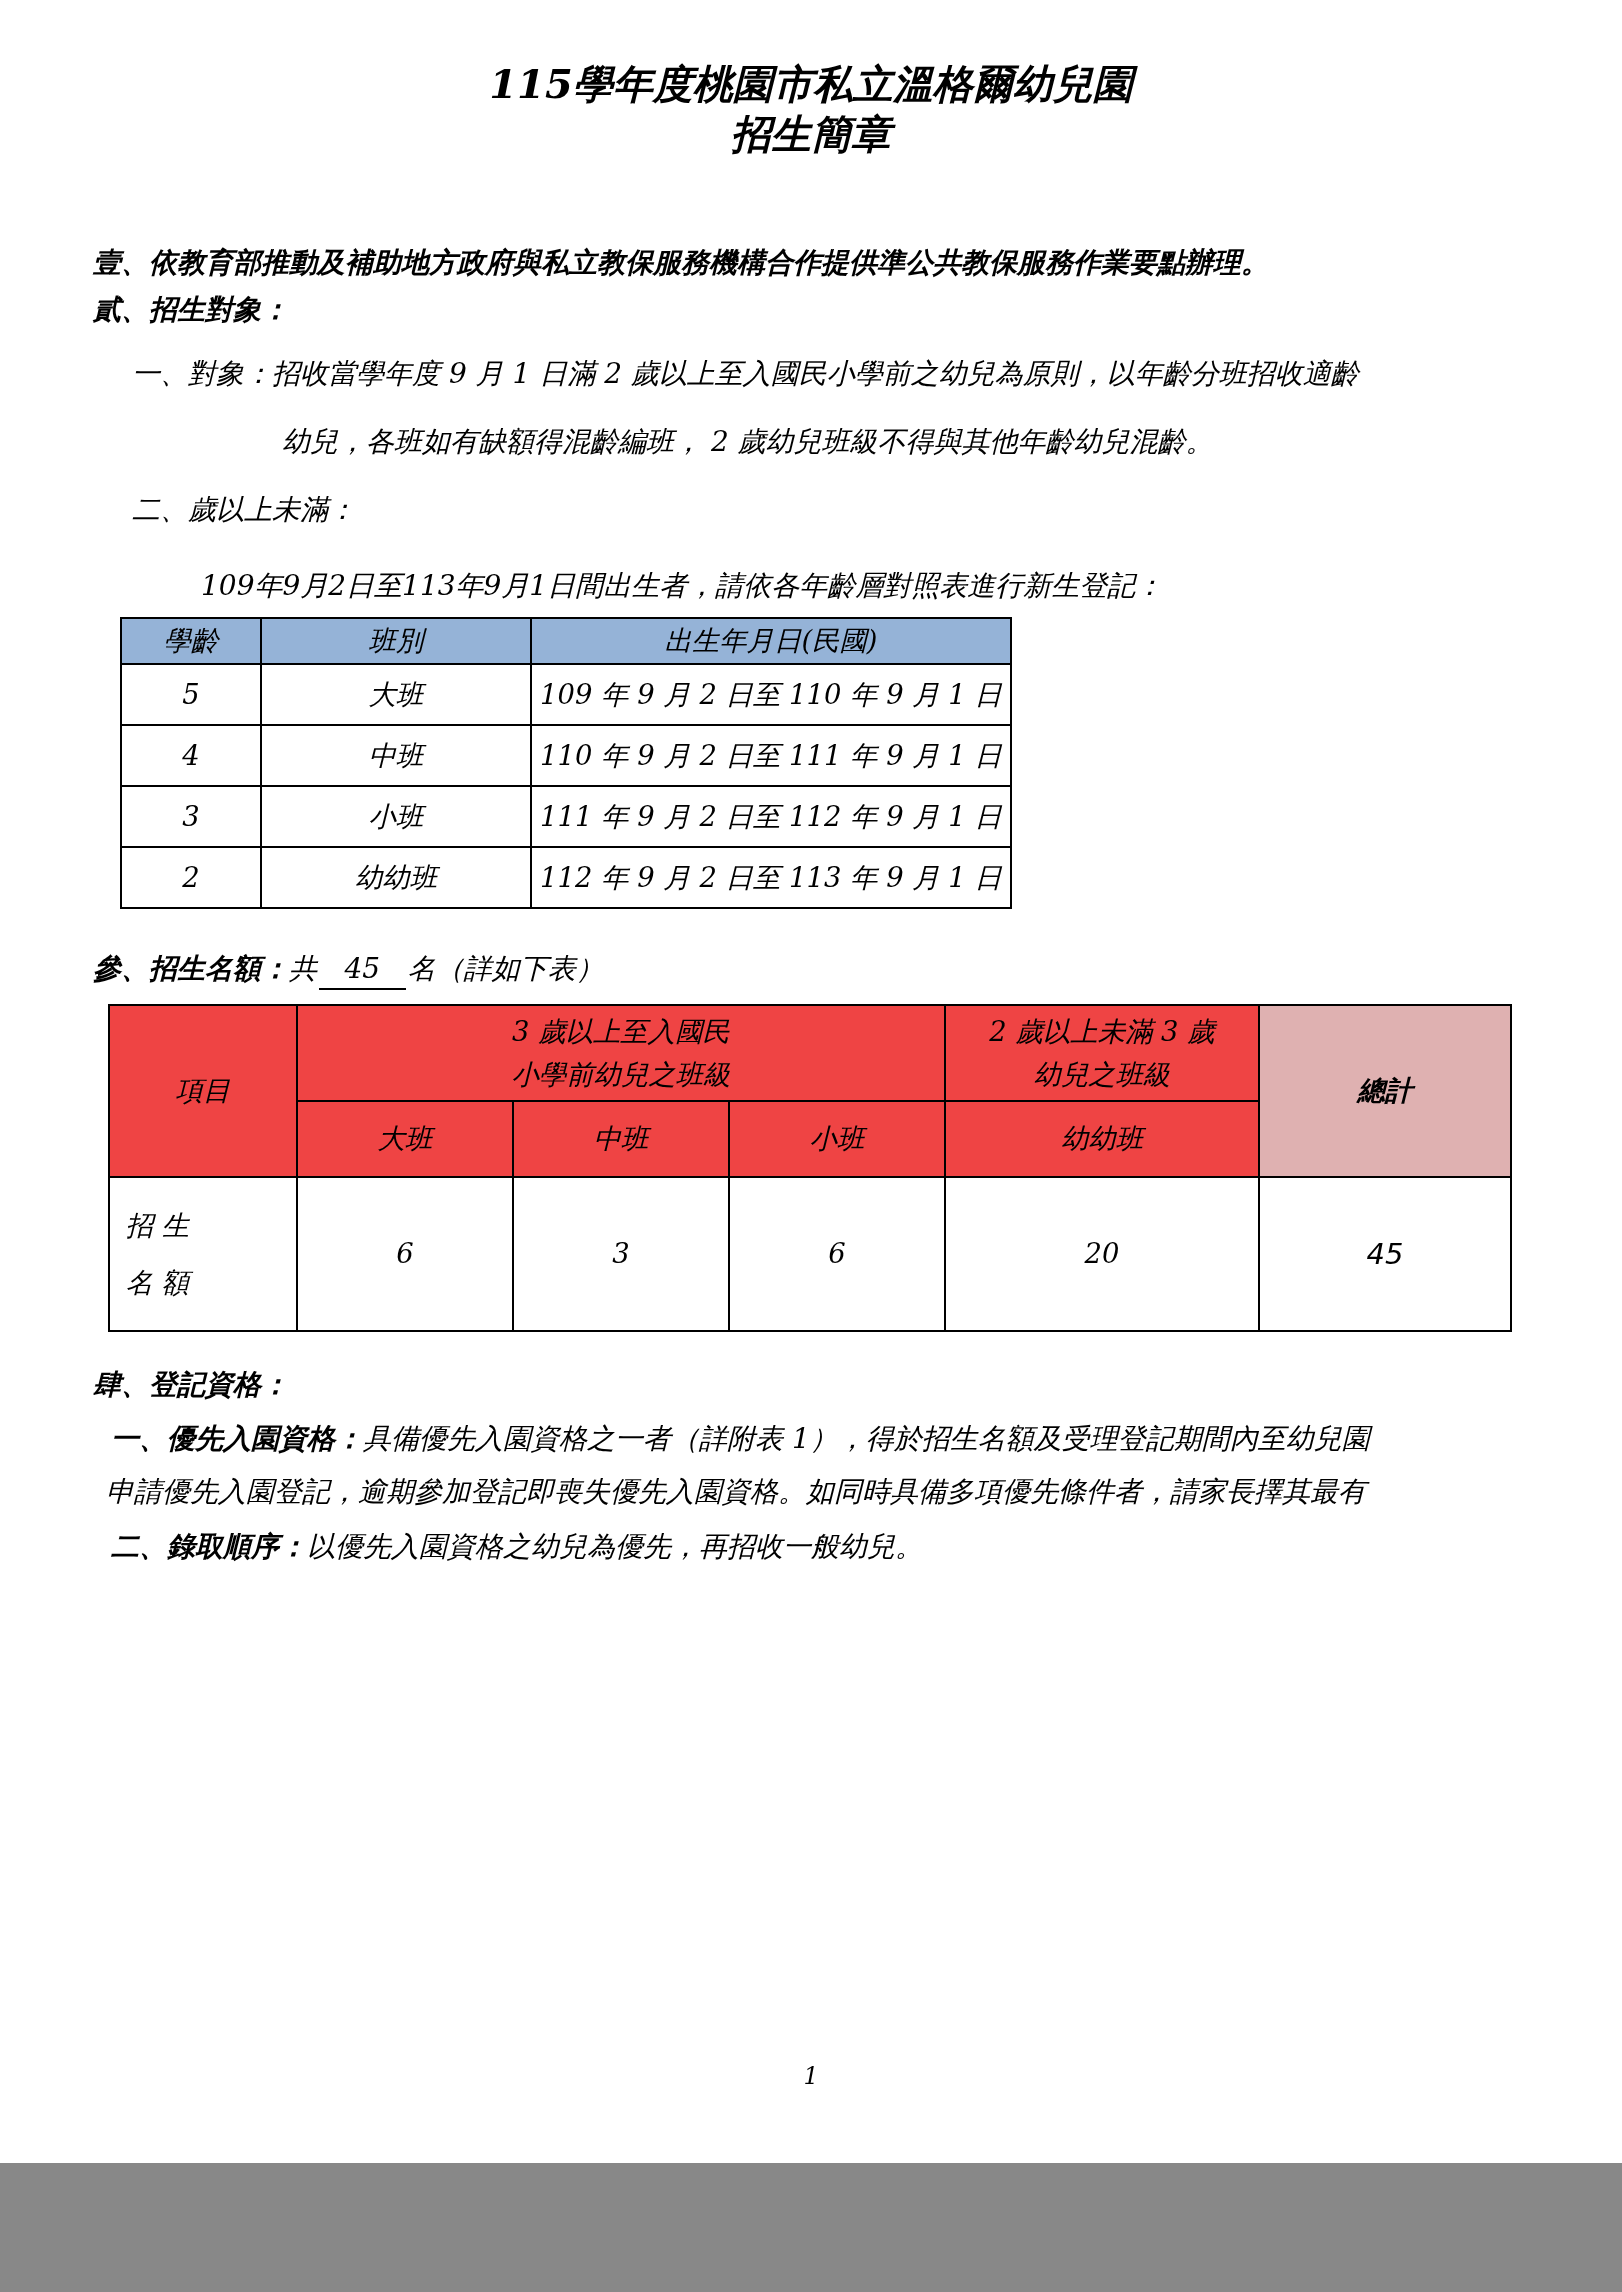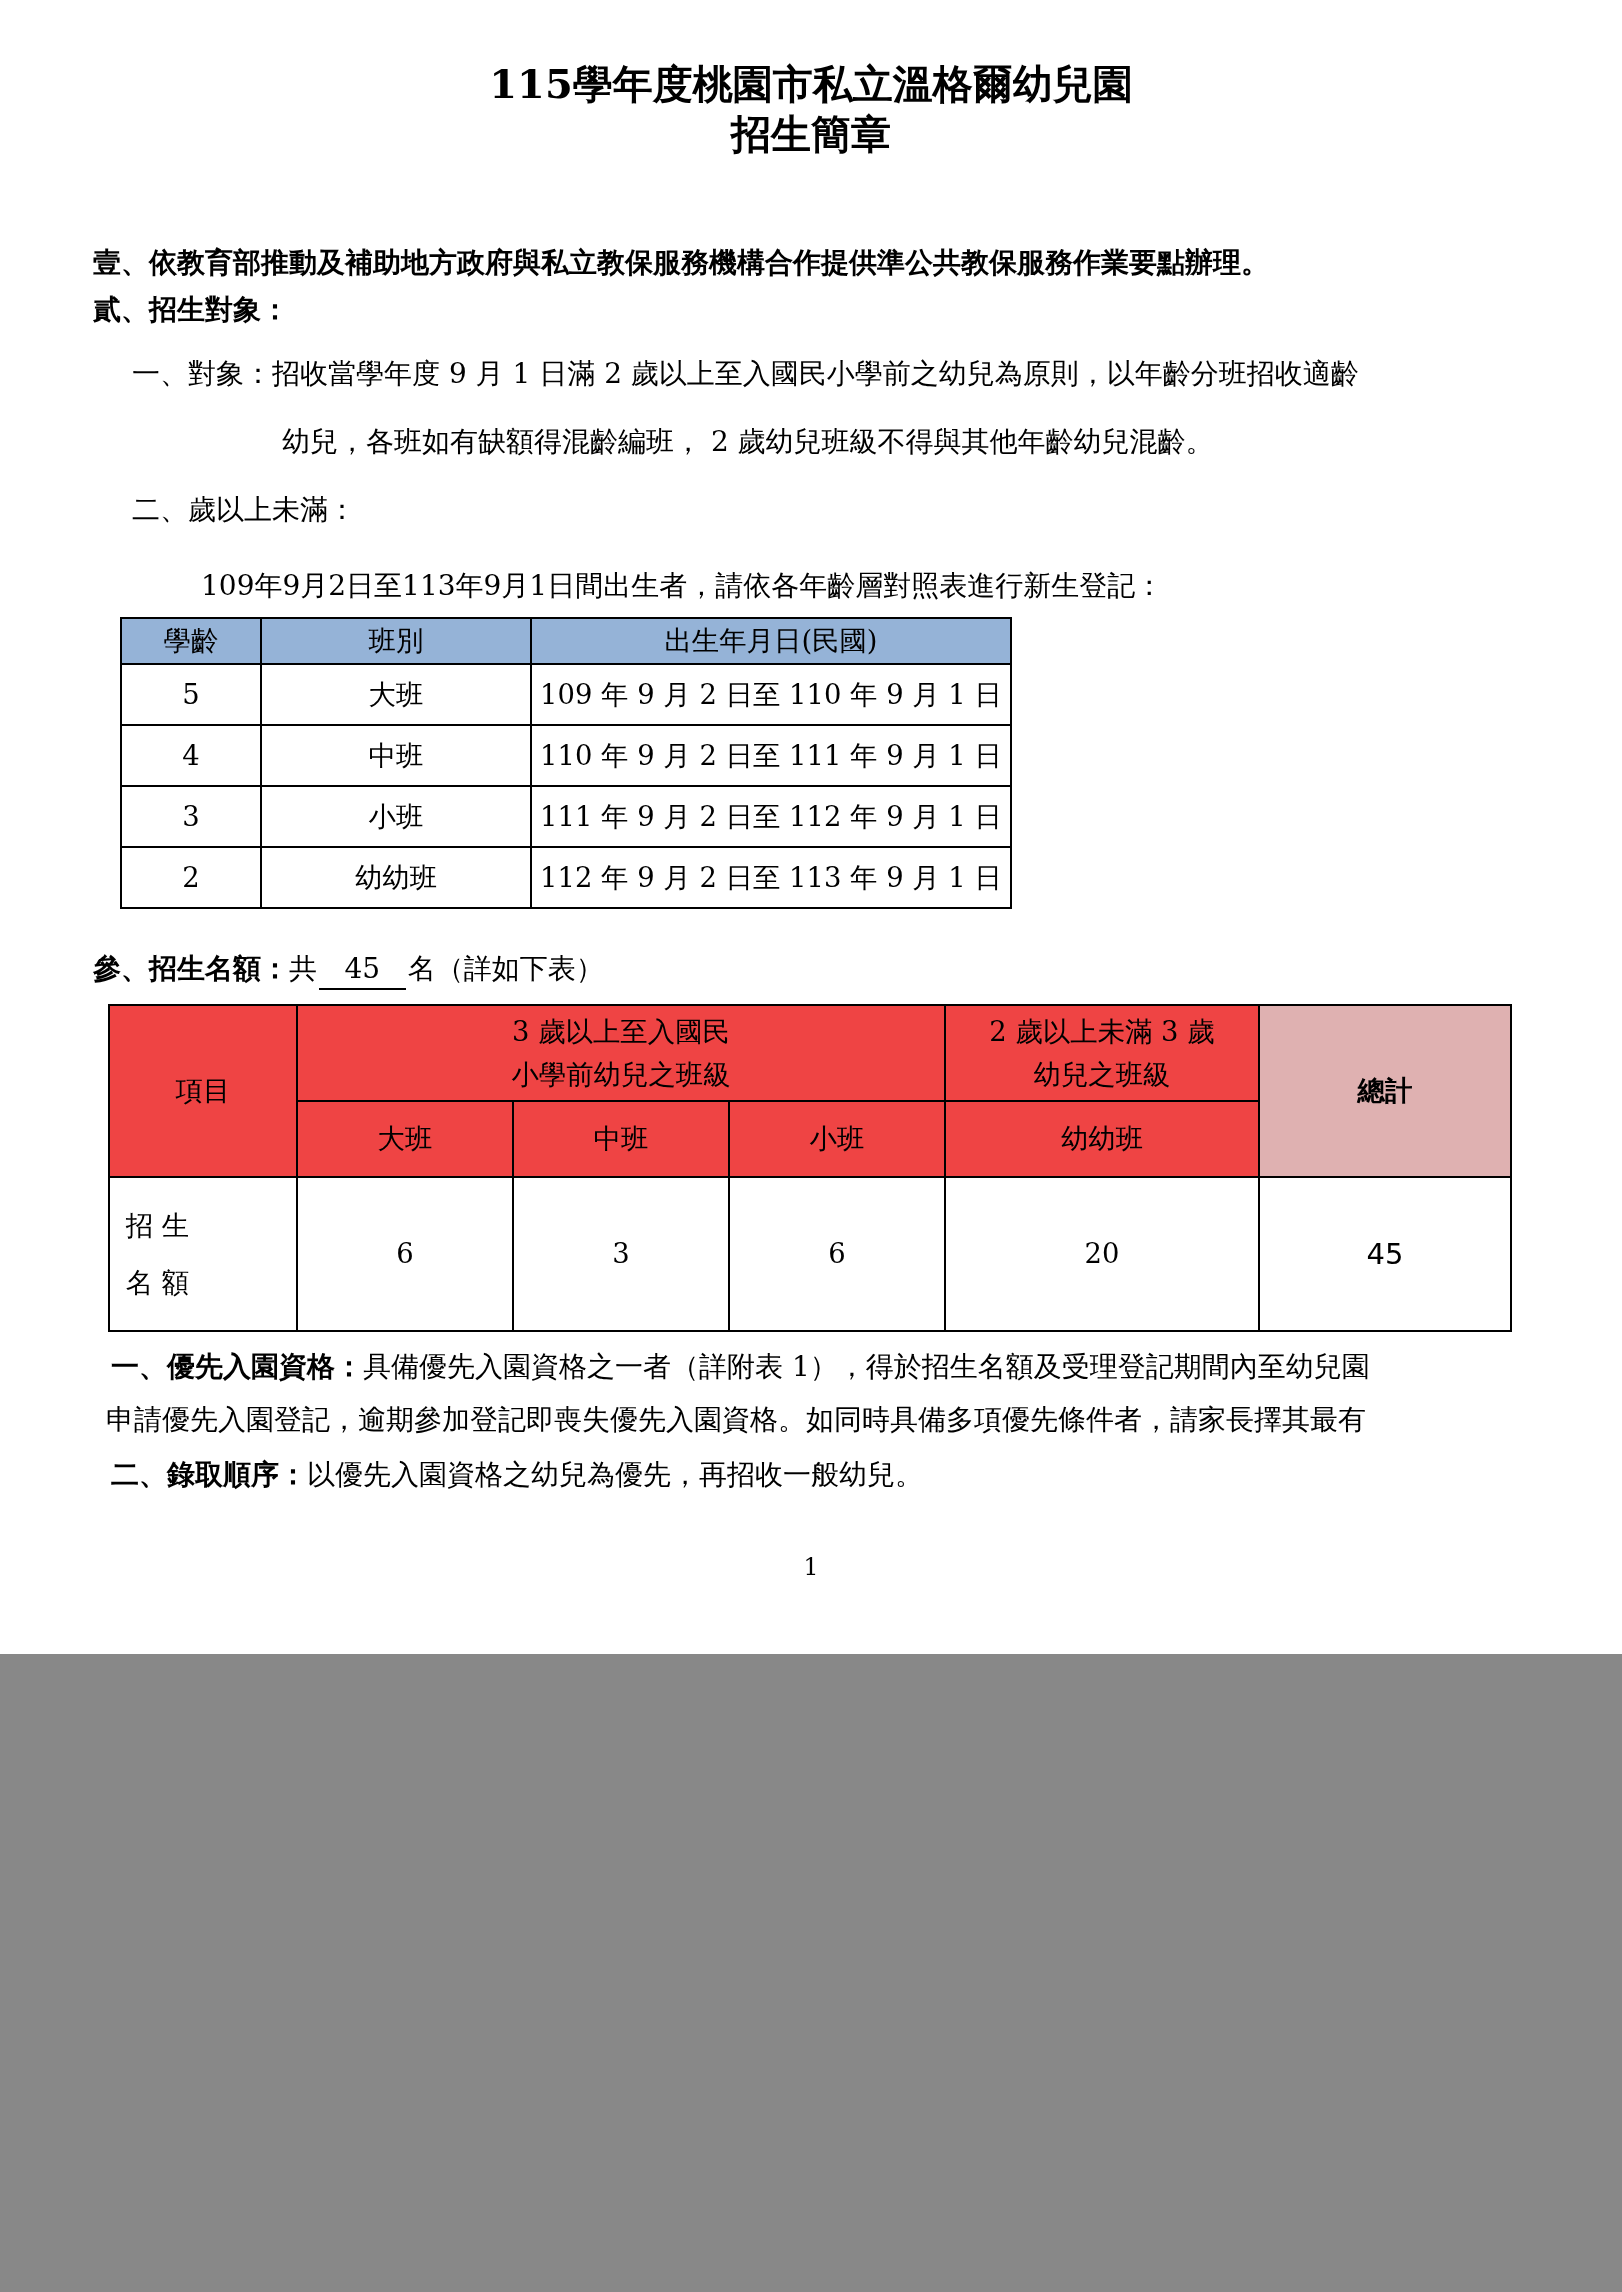--- a/index.html
+++ b/index.html
@@ -7,13 +7,14 @@
   .page {
     position: relative;
     width: 1622px;
-    height: 1654px;
+    height: 2163px;
     margin: 0 auto;
     background: #ffffff;
     color: #000;
     font-family: "DejaVu Serif", "Liberation Serif", serif;
     font-size: 28px;
     overflow: hidden;
+    font-style: italic;
   }
   .title-block { padding-top: 59px; text-align: center; font-weight: bold; font-size: 40px; line-height: 1.25; }
   .p { line-height: 39px; white-space: nowrap; }

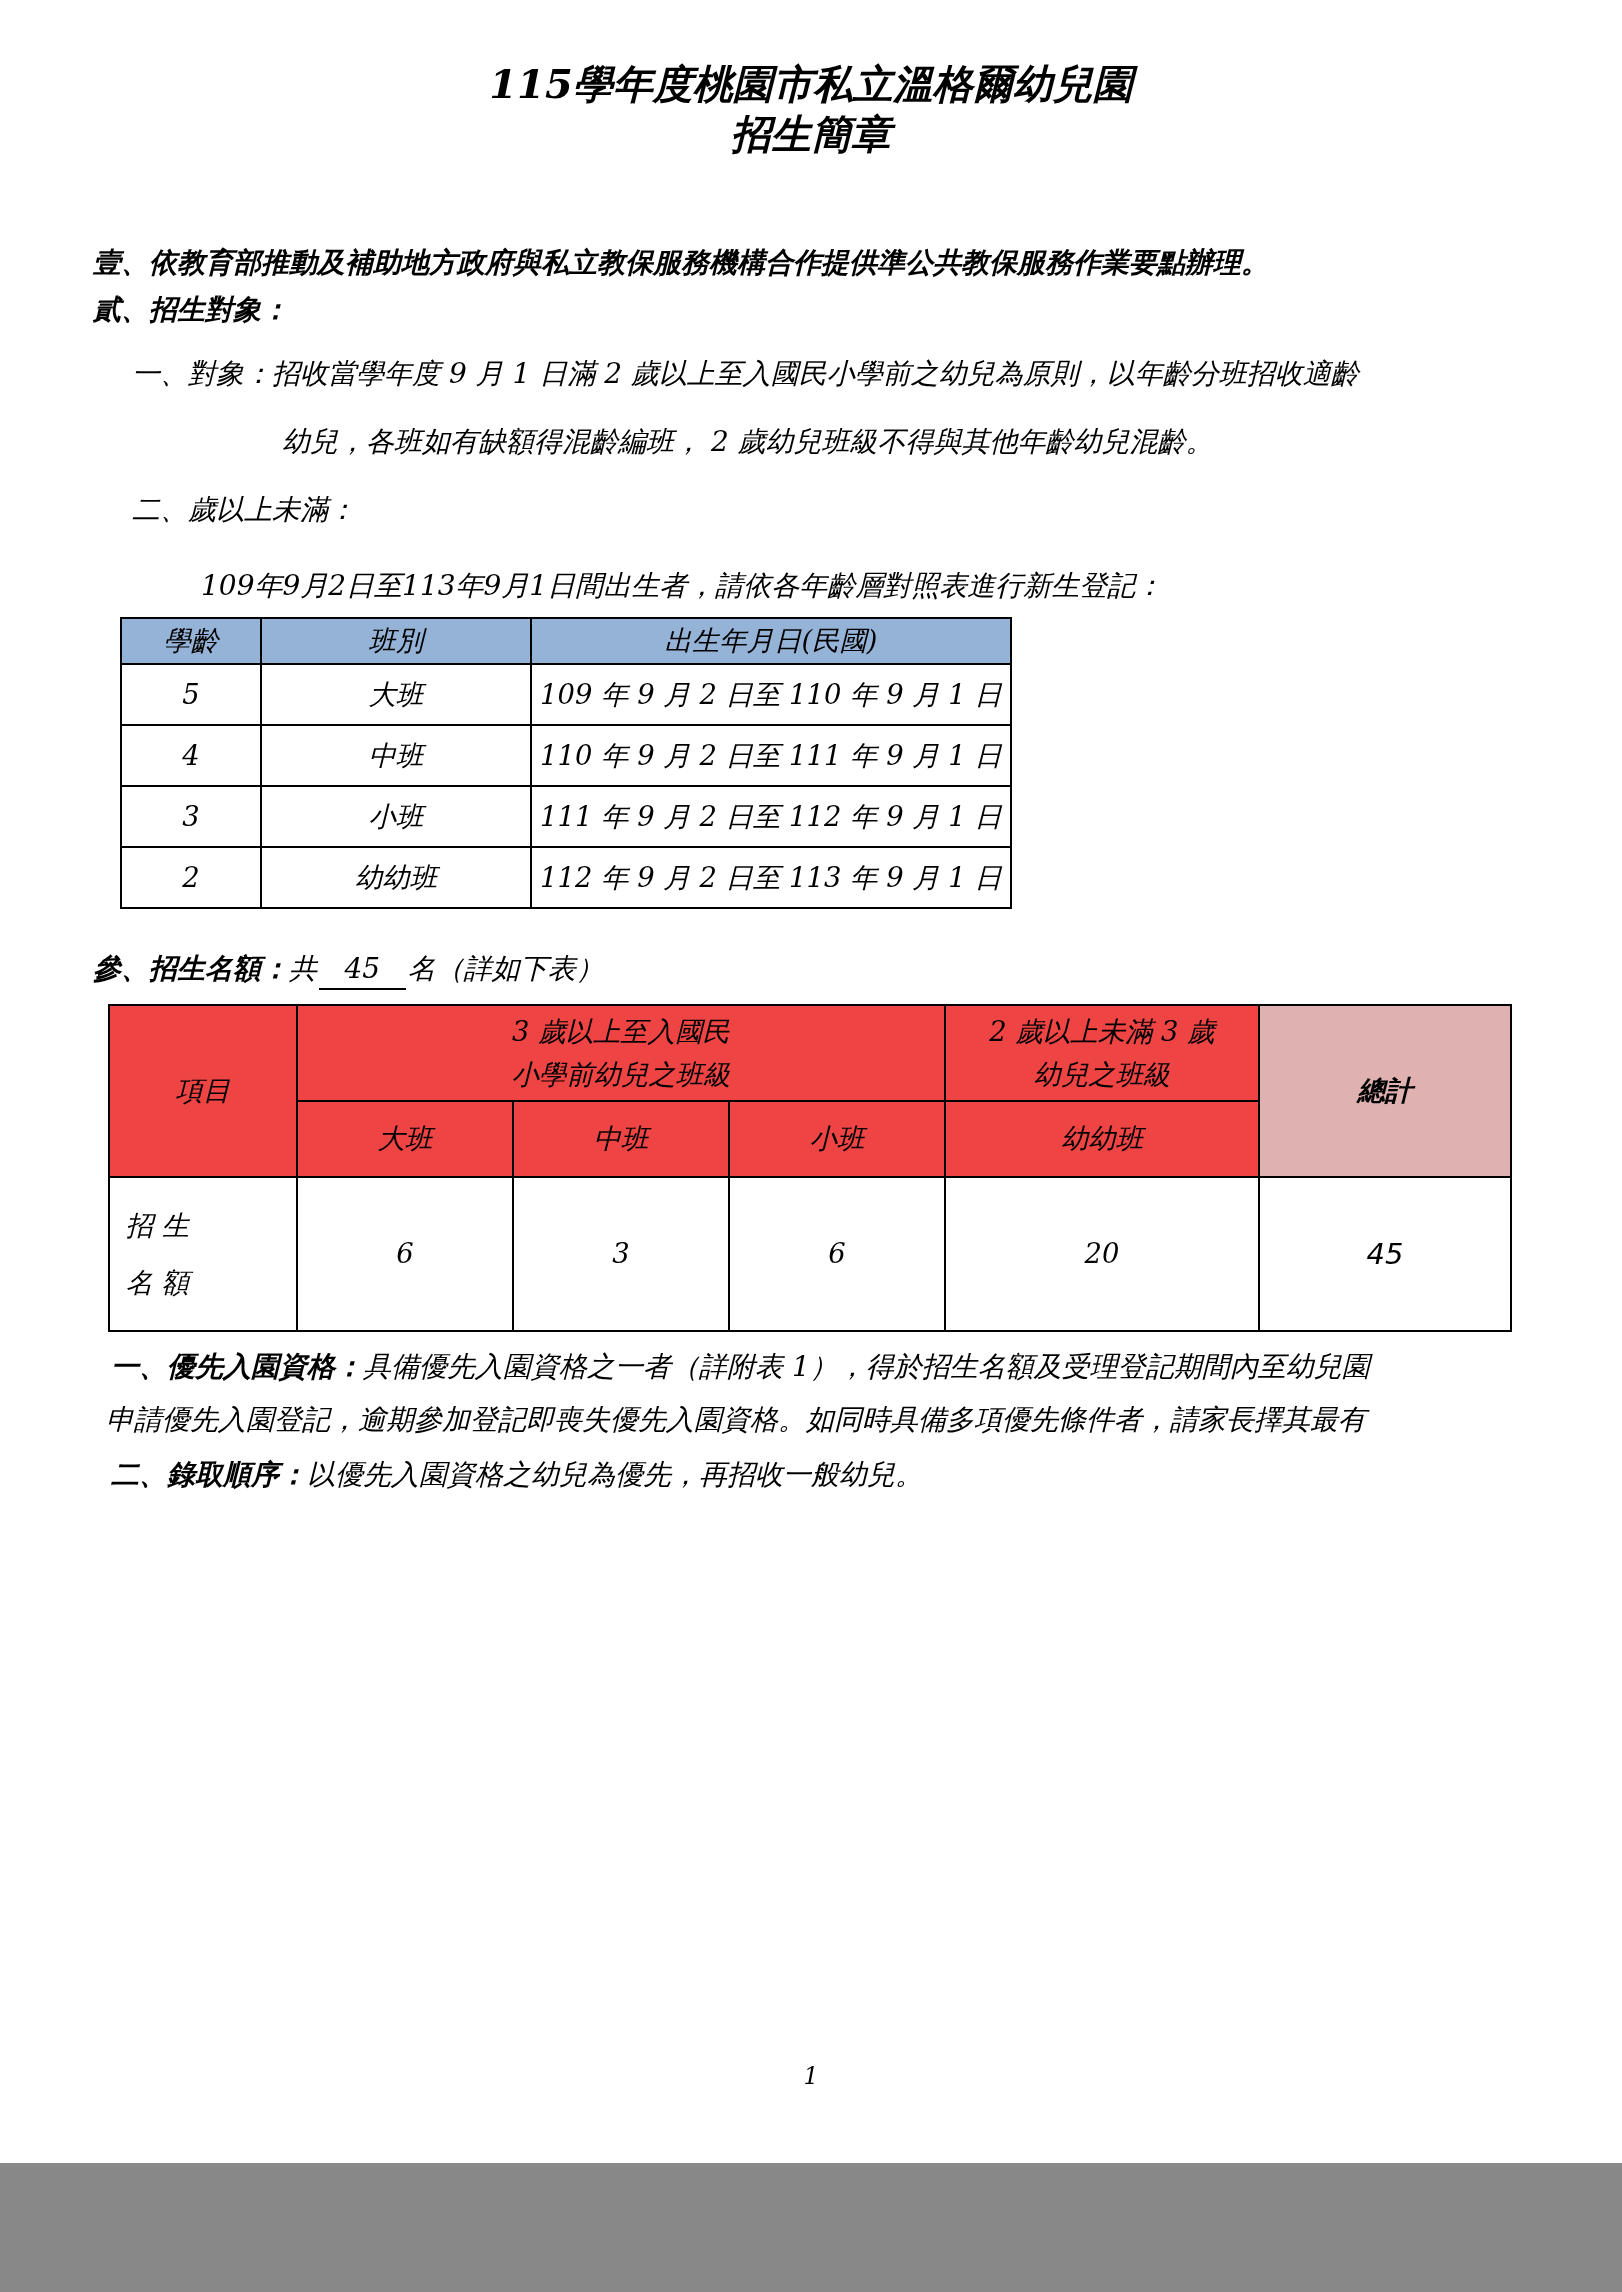--- a/index.html
+++ b/index.html
@@ -156,6 +156,7 @@
   </tbody>
     </table>
 
+  <div class="p reg-head">肆、登記資格：</div>
 
   <div class="p reg-l1">
     <span class="bold">一、優先入園資格：</span><span>具備優先入園資格之一者（詳附表 1），得於招生名額及受理登記期間內至幼兒園</span>

